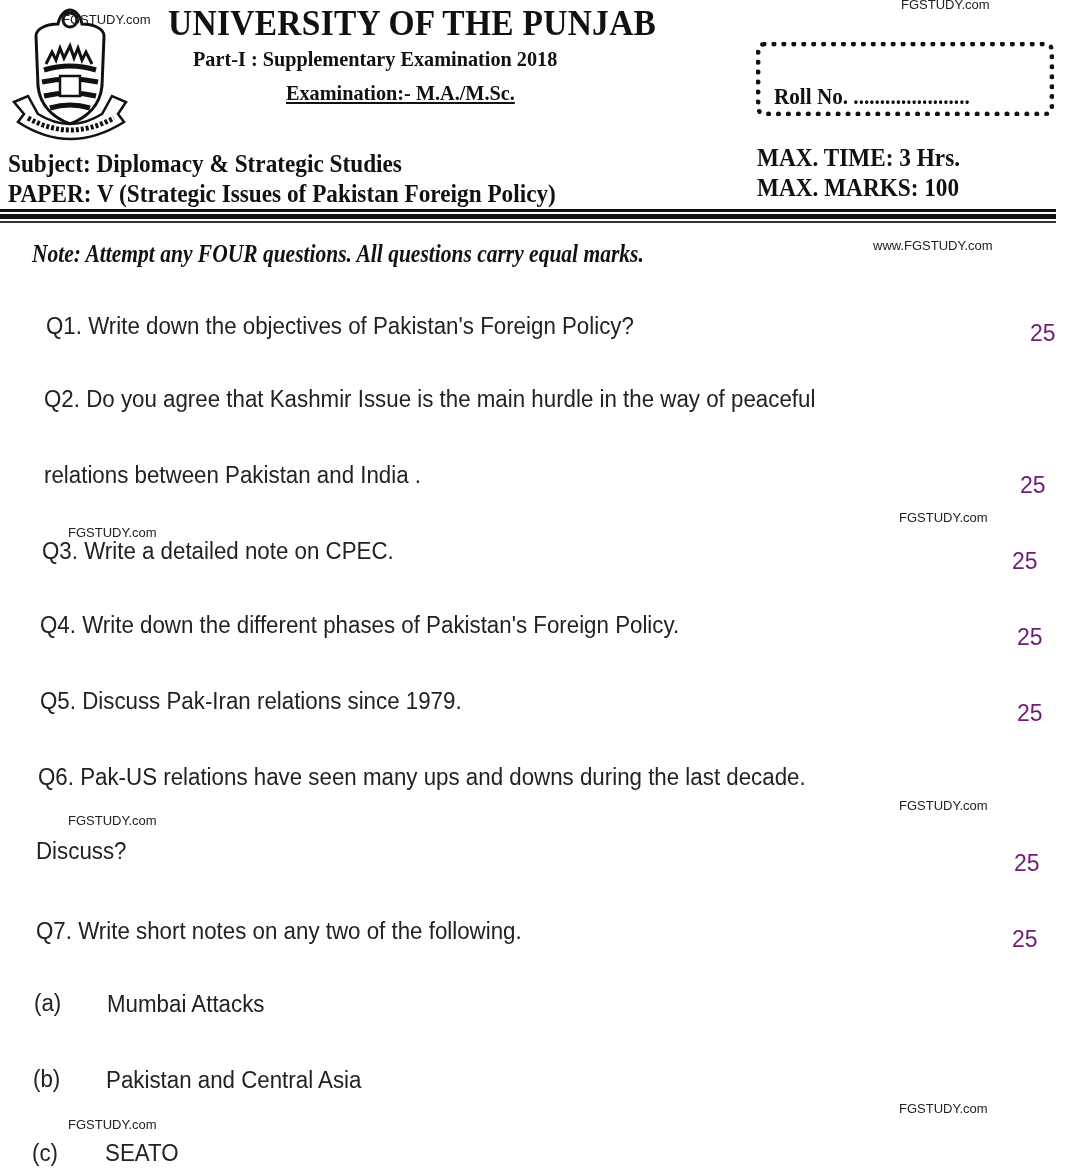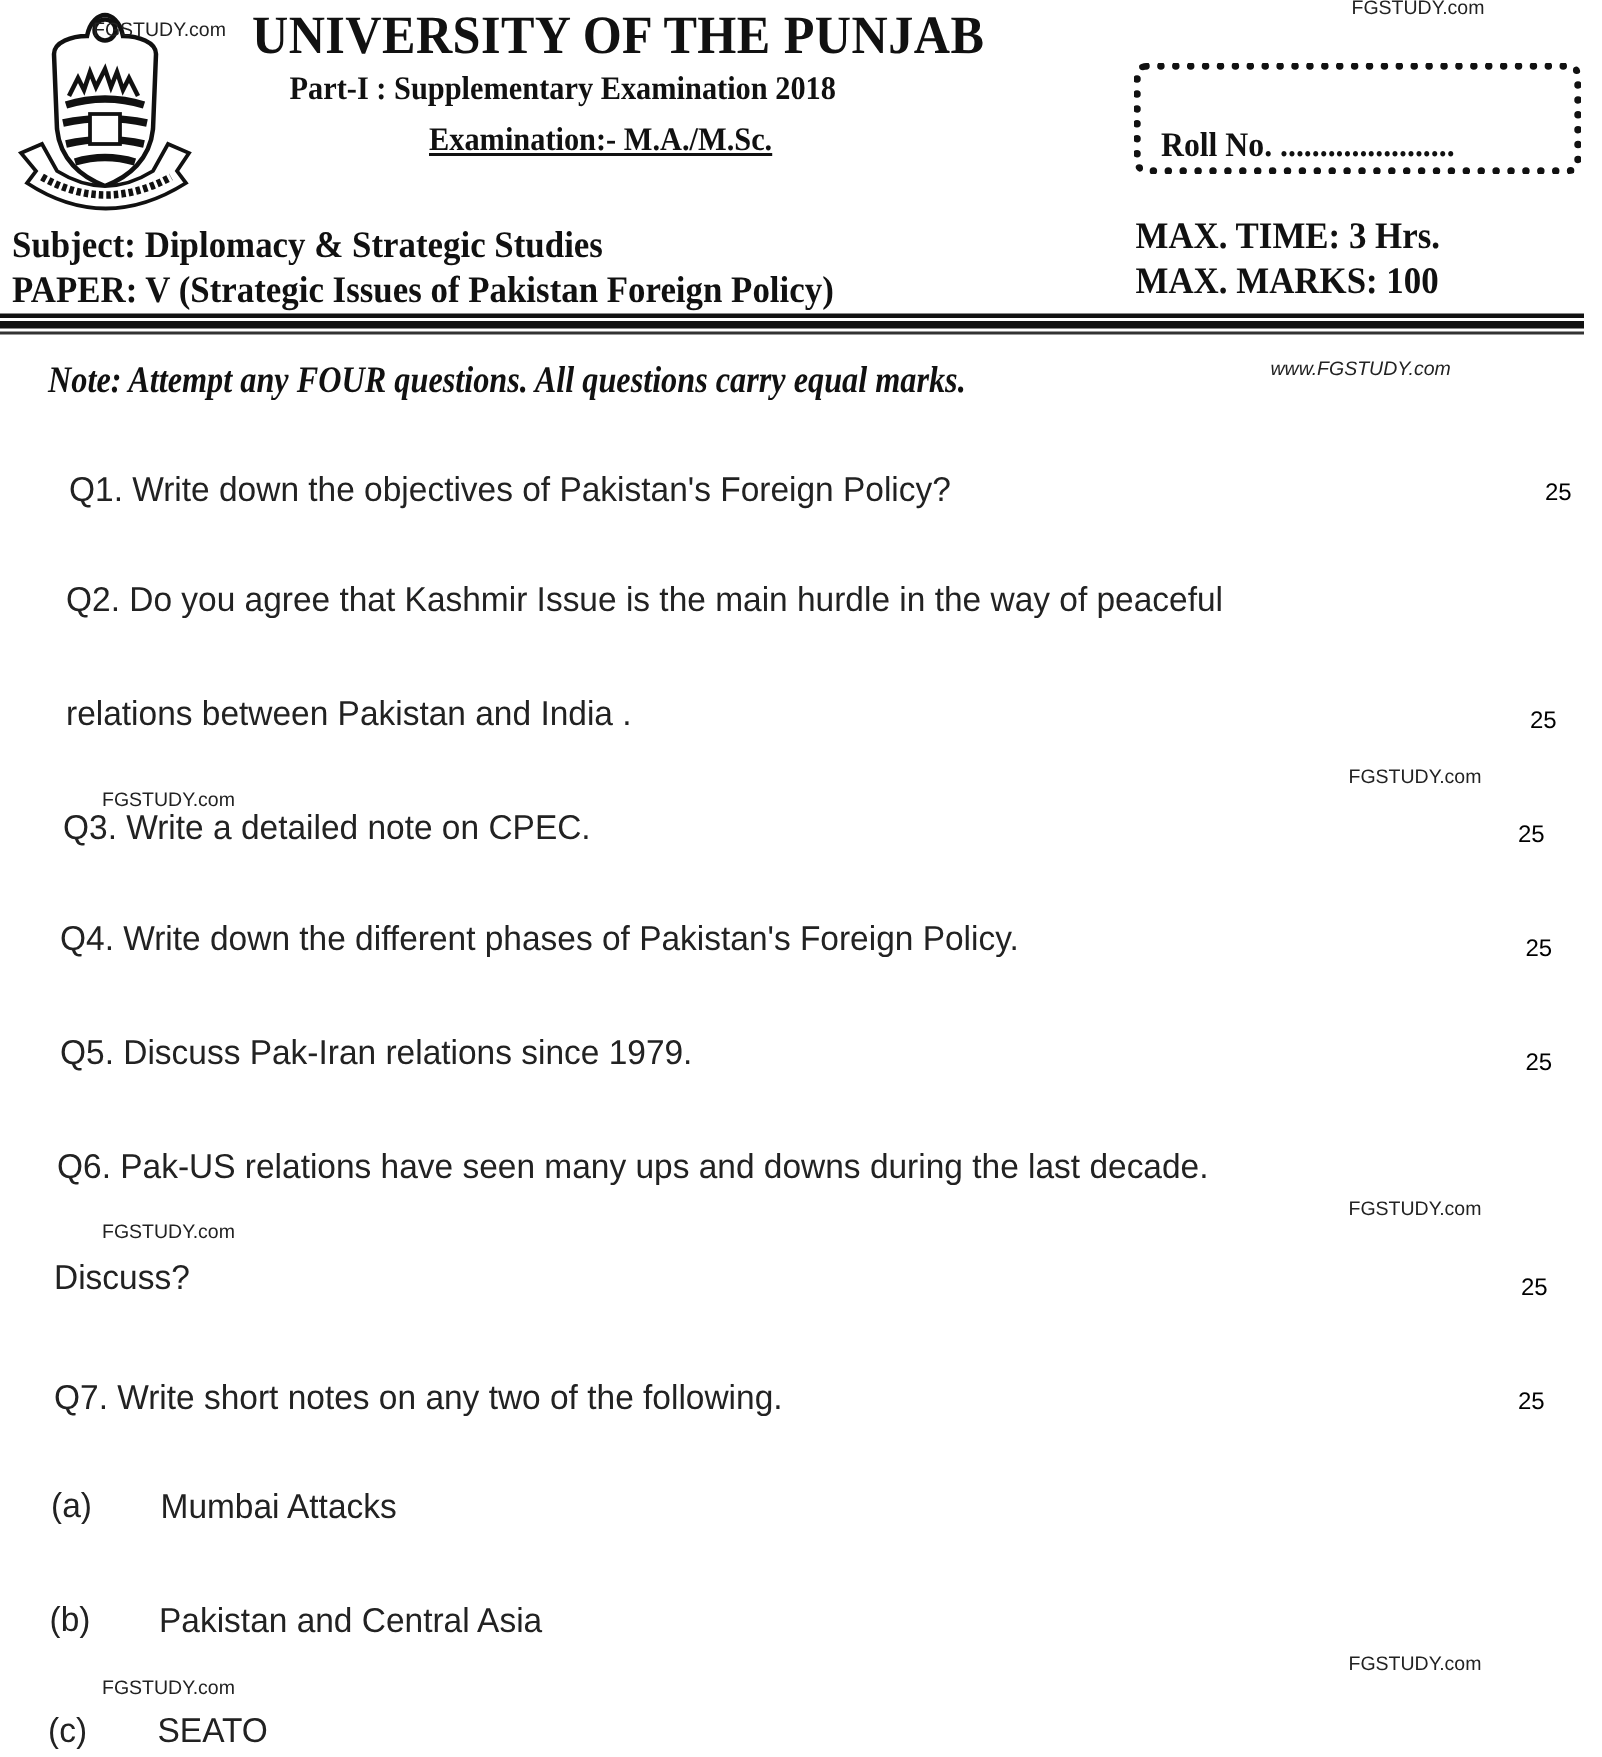--- a/index.html
+++ b/index.html
@@ -70,7 +70,7 @@
 <div class="abs rule3"></div>
 
 <div class="abs serif note">Note: Attempt any FOUR questions. All questions carry equal marks.</div>
-<div class="abs wm" style="left:847px; top:238px;font-style:italic;">www.FGSTUDY.com</div>
+<div class="abs wm" style="left:873px; top:238px;">www.FGSTUDY.com</div>
 
 <div class="abs sans q" style="left:46px; top:313px;">Q1. Write down the objectives of Pakistan's Foreign Policy?</div>
 <div class="abs sans mk" style="left:1030px; top:320px;">25</div>

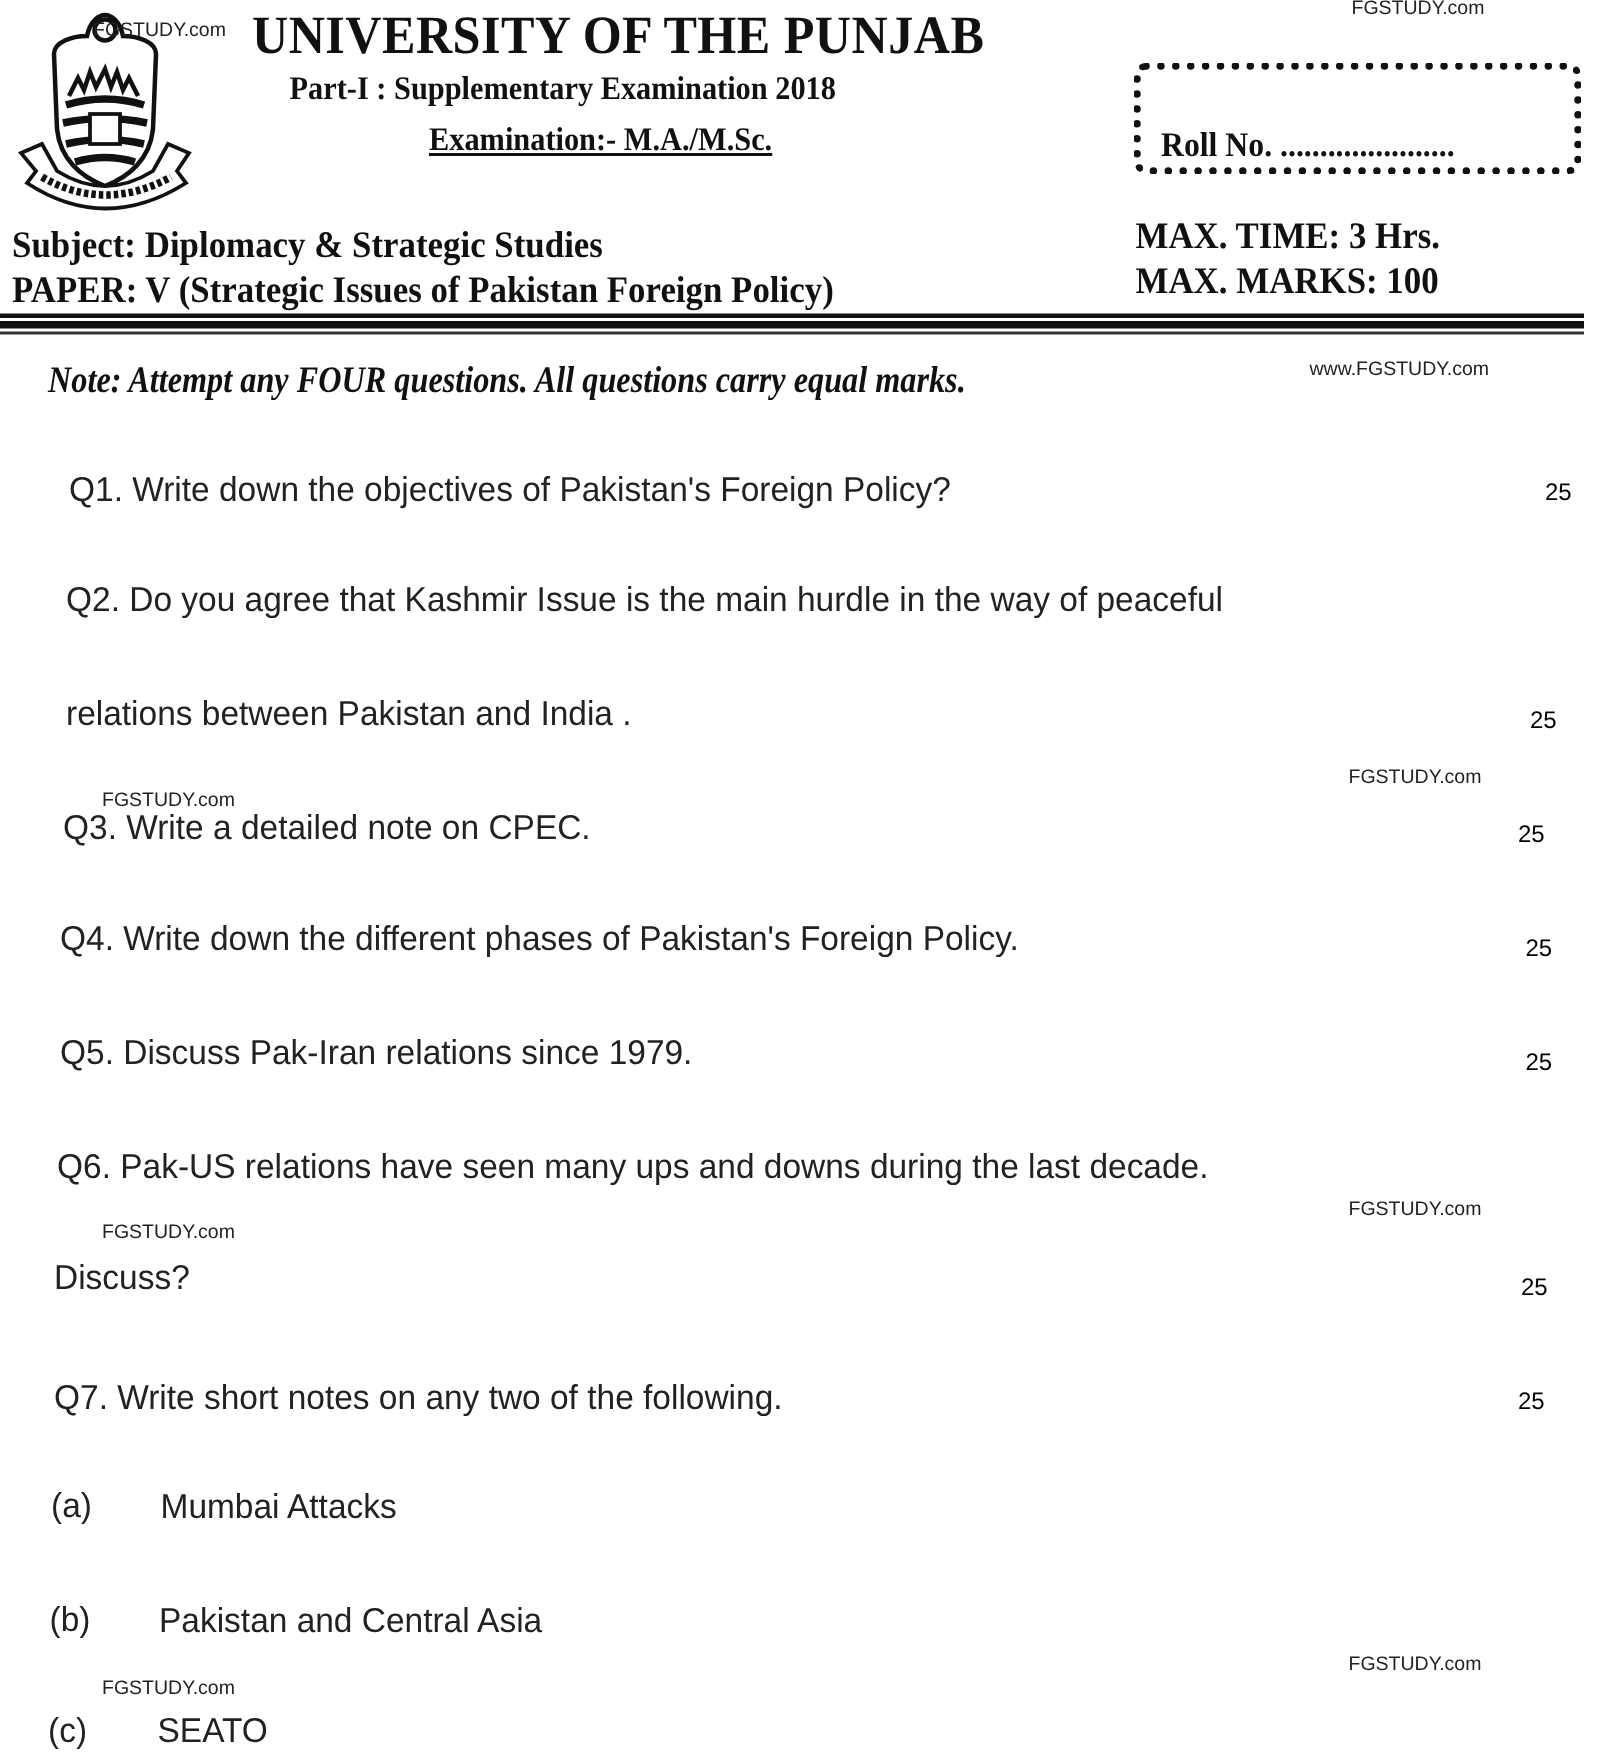--- a/index.html
+++ b/index.html
@@ -28,7 +28,7 @@
   .note { left: 32px; top: 240px; font-size: 25px; font-style: italic; transform: scaleX(0.86); transform-origin: left top; }
 
   .q { font-size: 23px; color: #222; transform: scaleX(0.97); transform-origin: left top; }
-  .mk { font-size: 16px; color: #000000; }
+  .mk { font-size: 23px; color: #701a75; }
 
   .logo { left: 8px; top: 6px; width: 150px; height: 140px; }
 </style>

